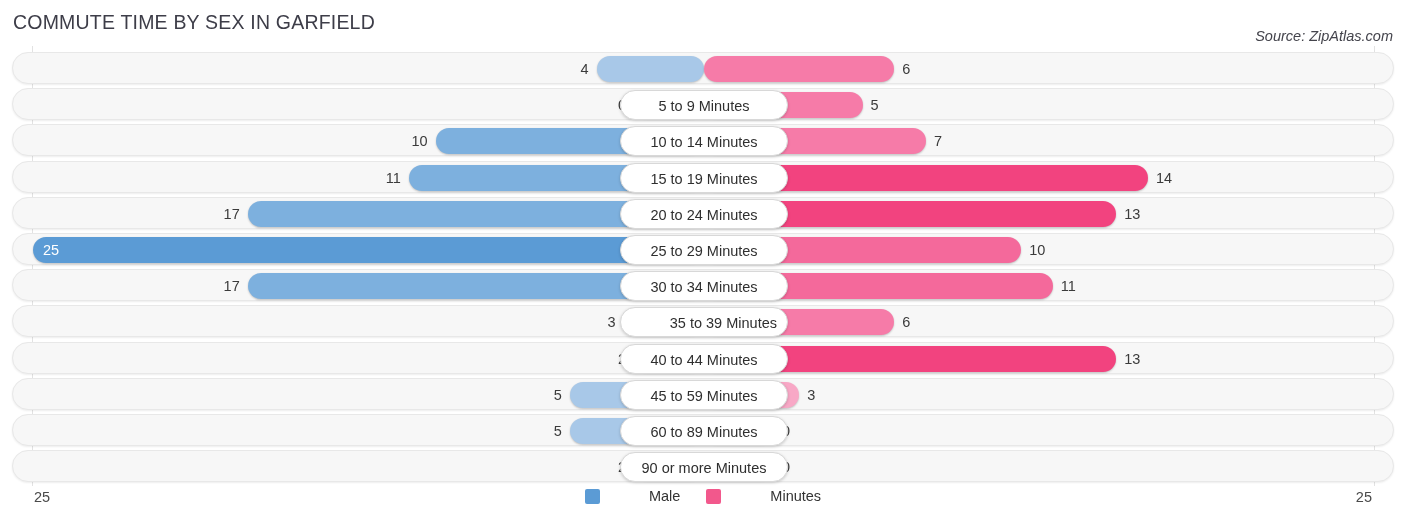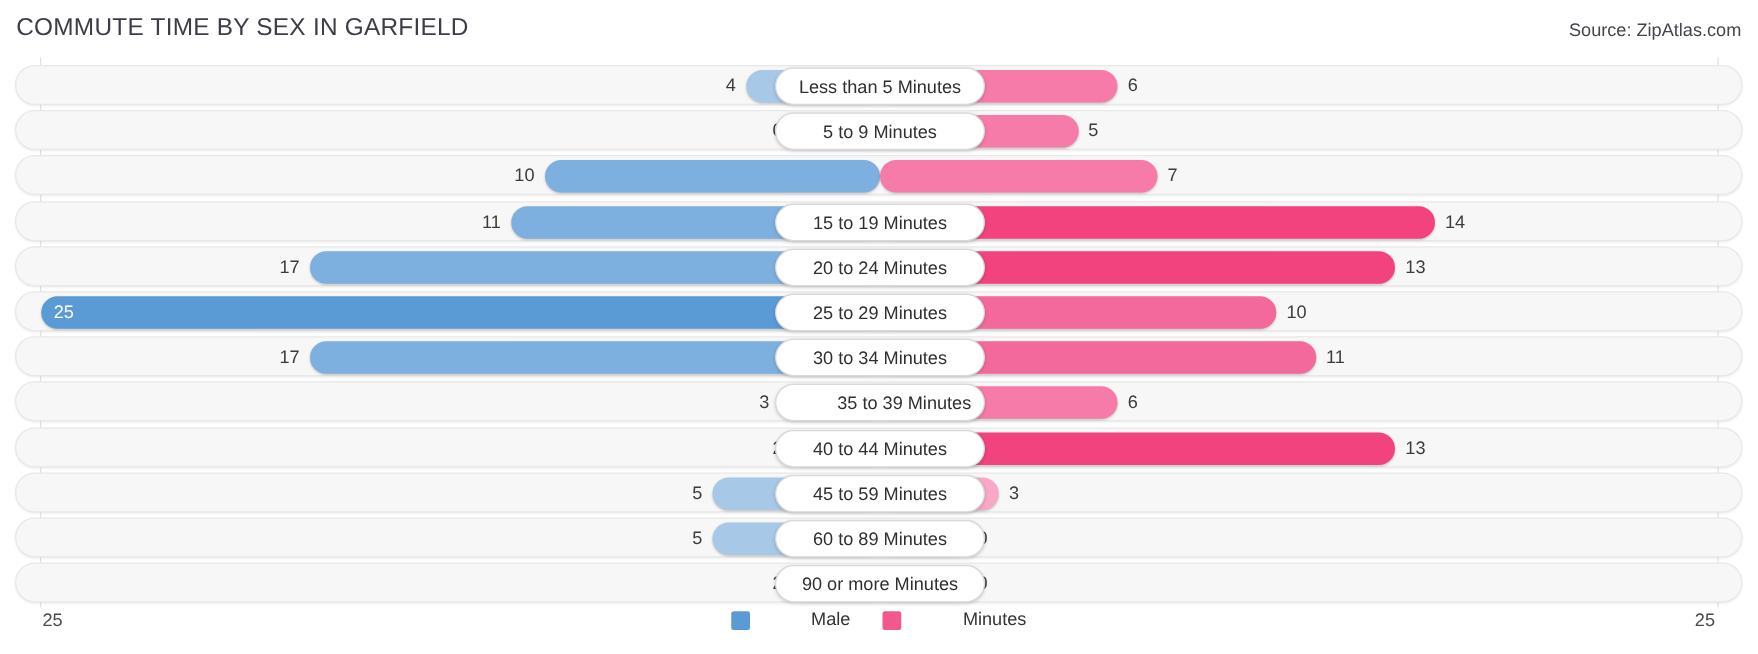--- a/index.html
+++ b/index.html
@@ -35,8 +35,9 @@
   .source {
     position: absolute;
     right: 13px;
-    top: 17px;
-    font-size: 14.5px;
+    top: 28px;
+    font-size: 14.5px;
+    font-style: italic;
     color: #44444c;
     white-space: nowrap;
   }

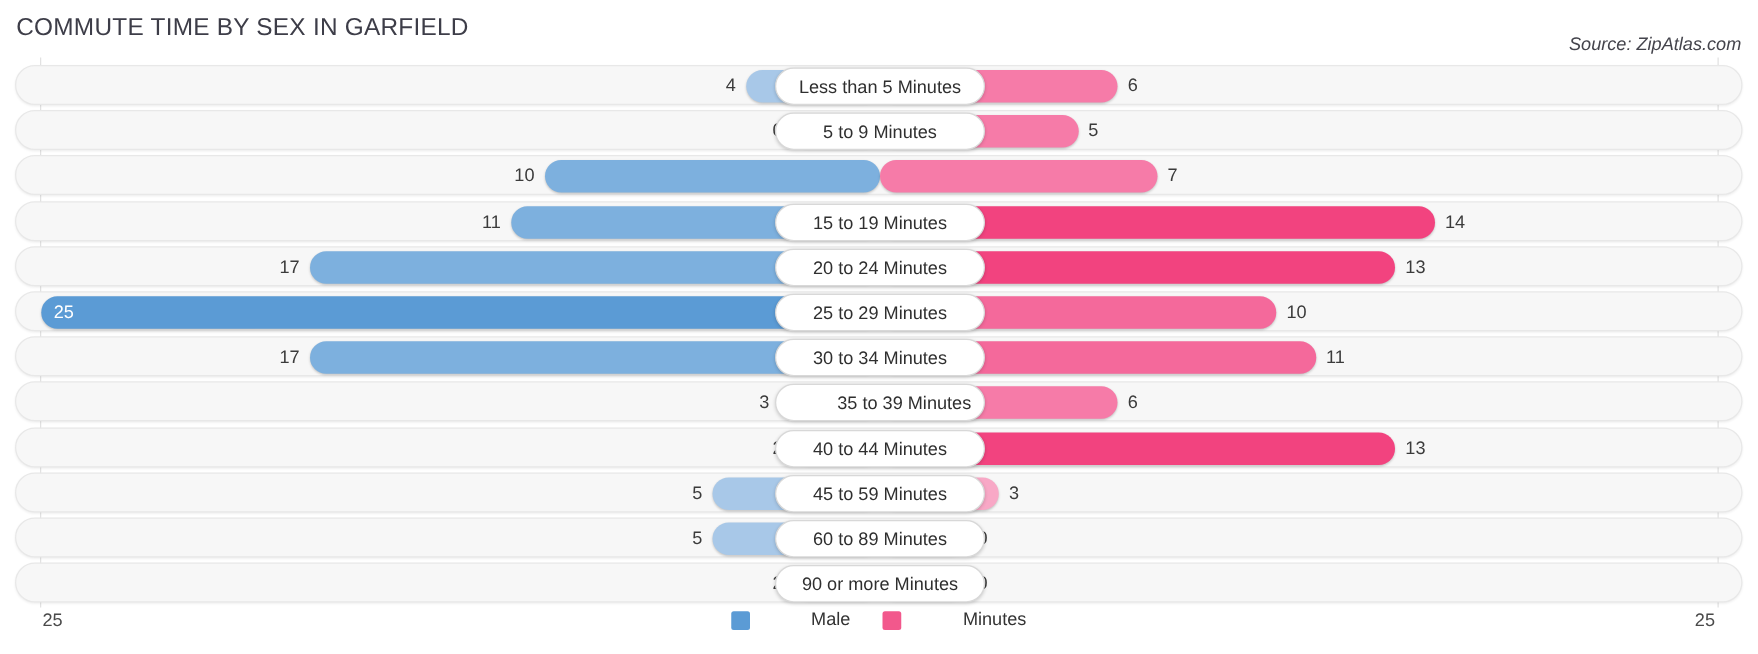--- a/index.html
+++ b/index.html
@@ -174,7 +174,6 @@
       <div class="val outside-left" style="left: 523.64px; width: 52px;">4</div>
       <div class="bar female" style="left: 691px; width: 190.286px; background: rgb(246, 123, 168);"></div>
       <div class="val outside-right" style="left: 889.286px; width: 60px;">6</div>
-      <div class="center-label" style="left: 607px; width: 168px;">Less than 5 Minutes</div>
     </div>
     <div class="row" style="top: 42.2px;">
       <div class="bar male" style="left: 621px; width: 70px; background: rgb(168, 200, 232);"></div>

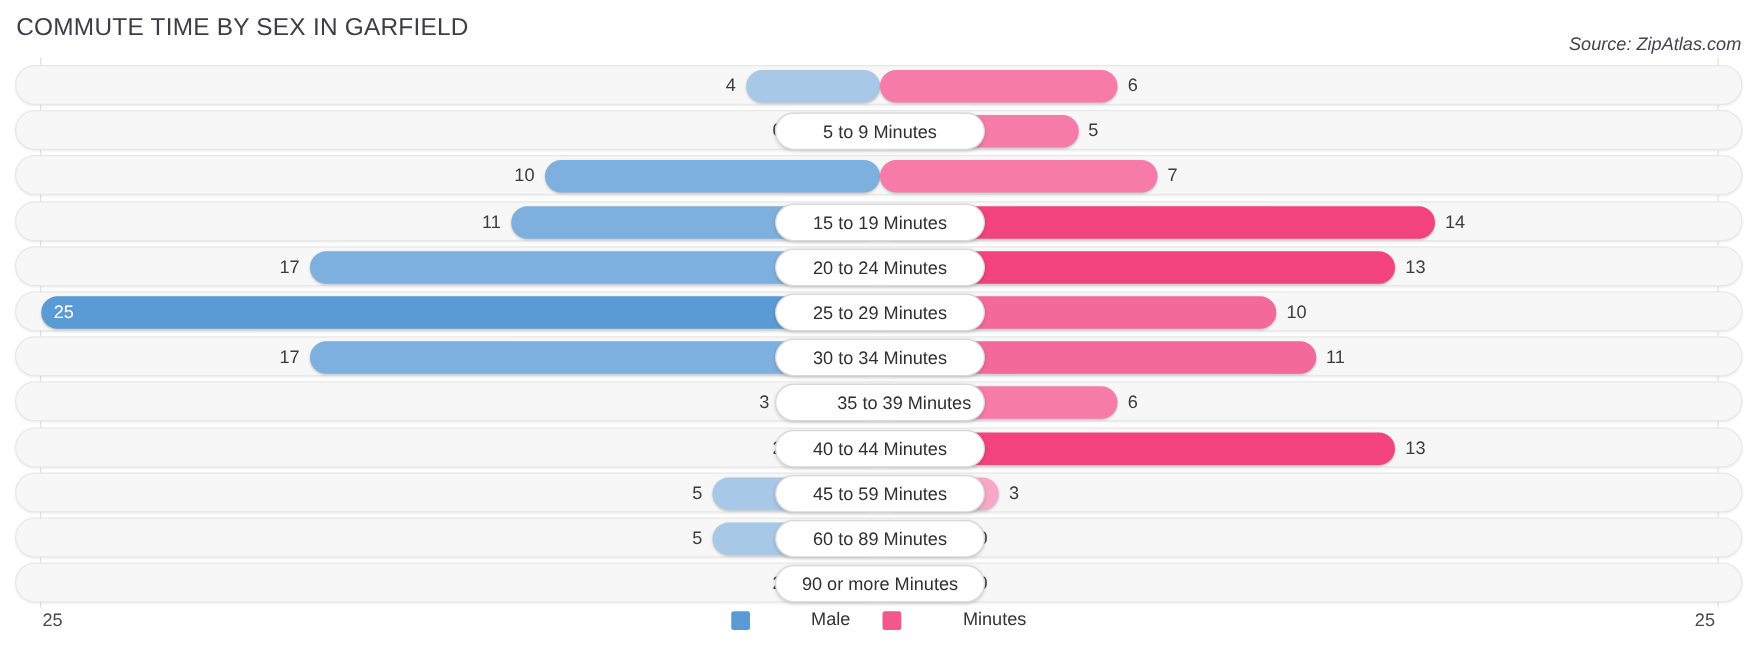--- a/index.html
+++ b/index.html
@@ -187,6 +187,7 @@
       <div class="val outside-left" style="left: 362.6px; width: 52px;">10</div>
       <div class="bar female" style="left: 691px; width: 222px; background: rgb(246, 123, 168);"></div>
       <div class="val outside-right" style="left: 921px; width: 60px;">7</div>
+      <div class="center-label" style="left: 607px; width: 168px;">10 to 14 Minutes</div>
     </div>
     <div class="row" style="top: 114.6px;">
       <div class="bar male" style="left: 395.76px; width: 295.24px; background: rgb(125, 176, 222);"></div>

